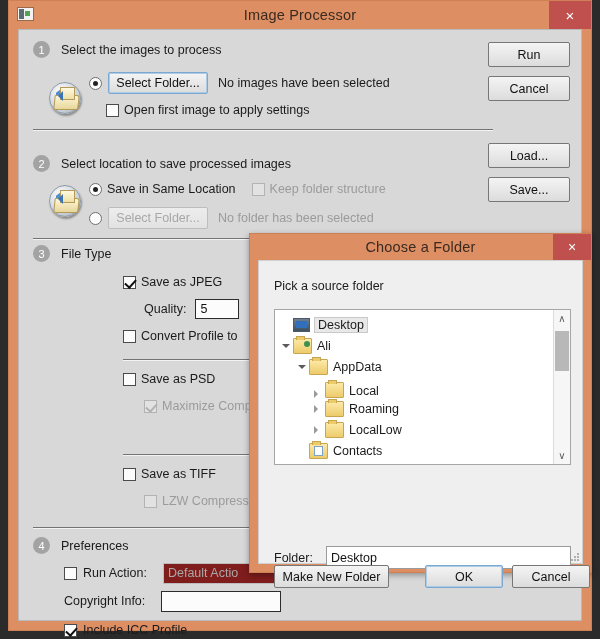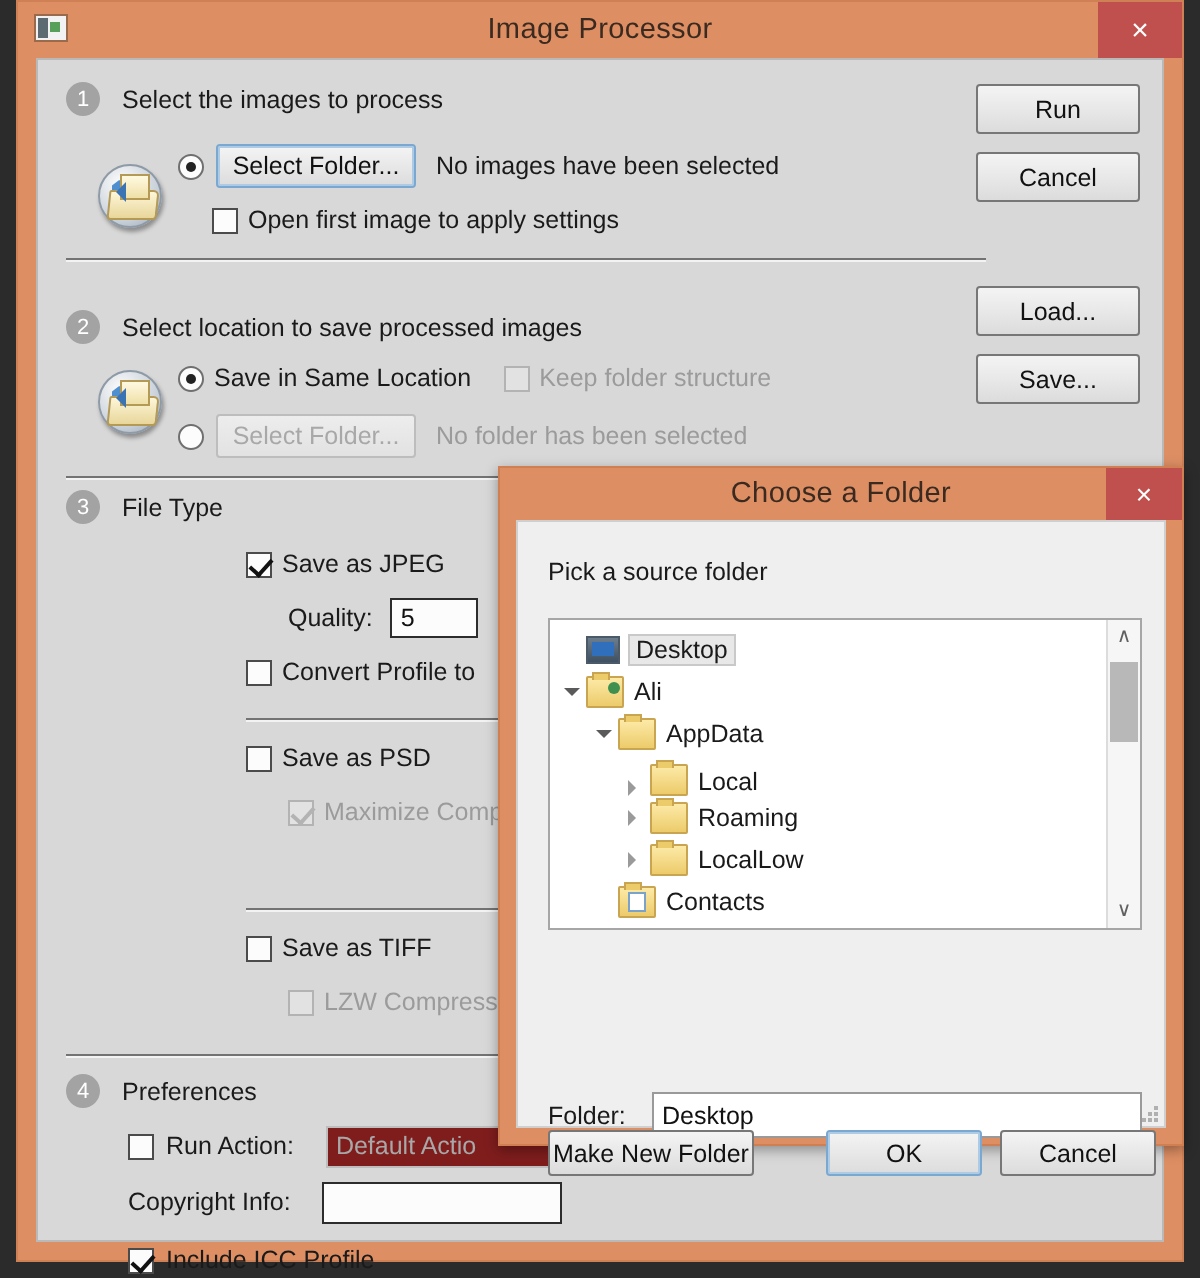--- a/index.html
+++ b/index.html
@@ -394,7 +394,7 @@
     </div>
 
     <div class="row" style="position:absolute;left:15px;top:304px;">
-      <div class="btn" style="width:103px;height:23px;">Make New Folder</div>
+      <div class="btn" style="width:115px;height:23px;">Make New Folder</div>
       <div class="btn focus" style="width:78px;height:23px;margin-left:36px;">OK</div>
       <div class="btn" style="width:78px;height:23px;margin-left:9px;">Cancel</div>
     </div>

